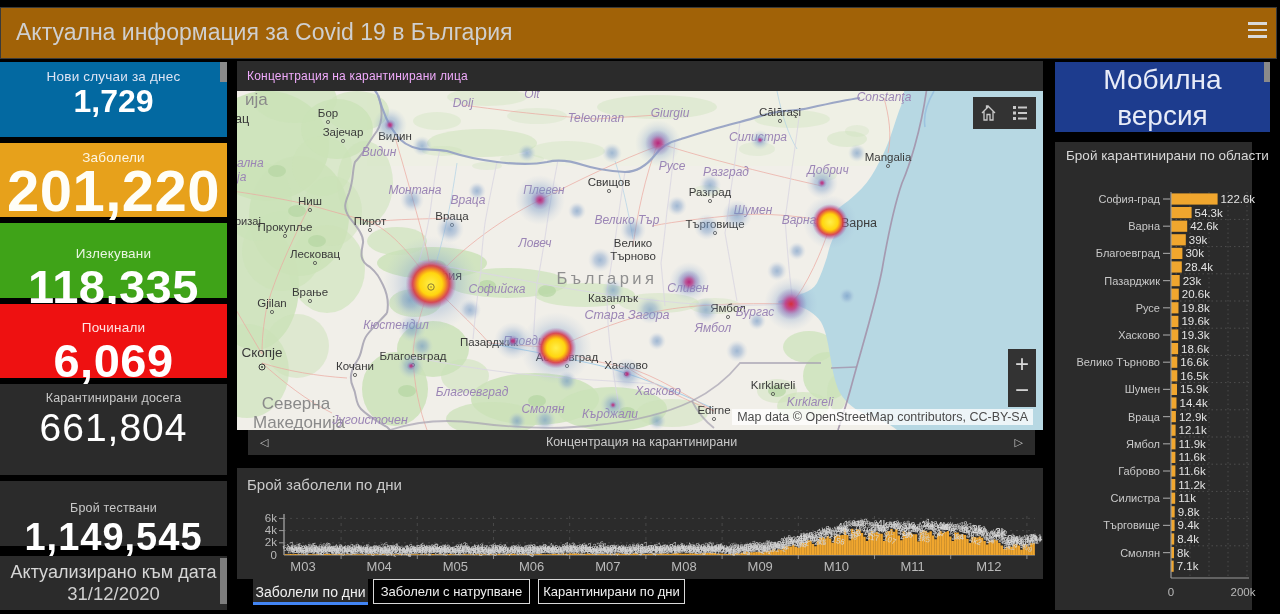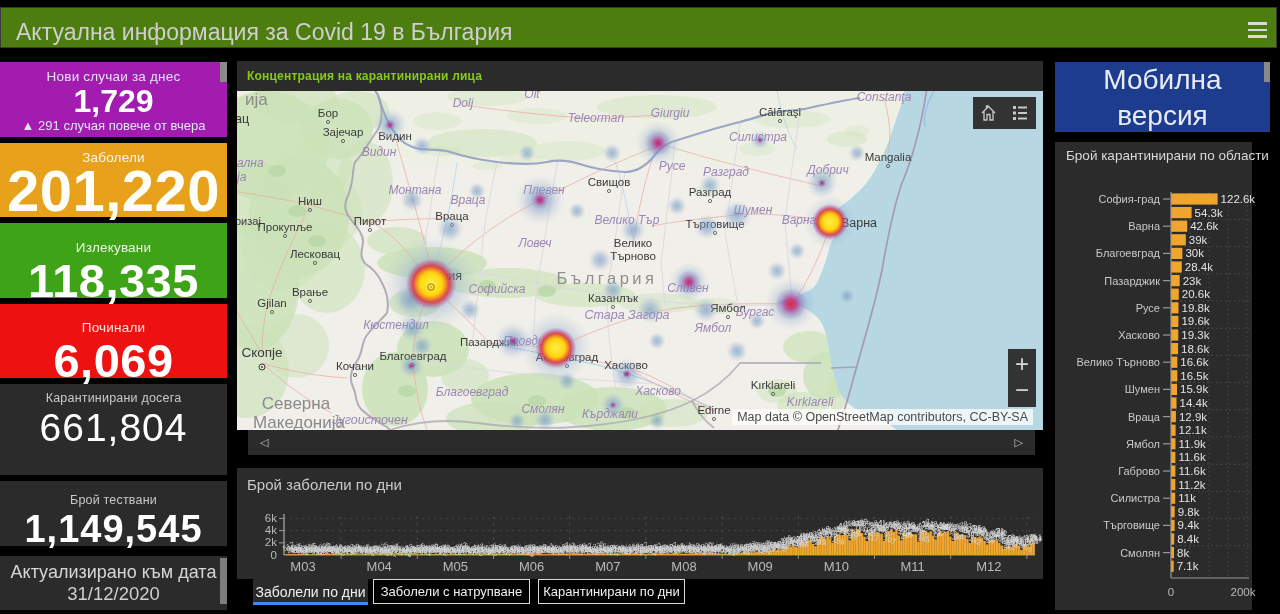--- a/index.html
+++ b/index.html
@@ -8,7 +8,7 @@
 .ttl{font-size:13.5px;letter-spacing:0.2px}
 svg text{font-family:"Liberation Sans",sans-serif}
 </style></head><body>
-<div class="abs" style="left:0;top:7px;width:1277px;height:41px;background:#4d7c0f;border:1px solid #3a3a3a">
+<div class="abs" style="left:0;top:7px;width:1277px;height:52px;background:#a16207;border:1px solid #3a3a3a">
 <div class="abs" style="left:15px;top:11px;font-size:23px;color:#cfcfcf">Актуална информация за Covid 19 в България</div>
 <div class="abs" style="right:9px;top:14px;width:19px;height:16px">
 <div style="height:2.6px;background:#d9d9d9;margin-top:0"></div>

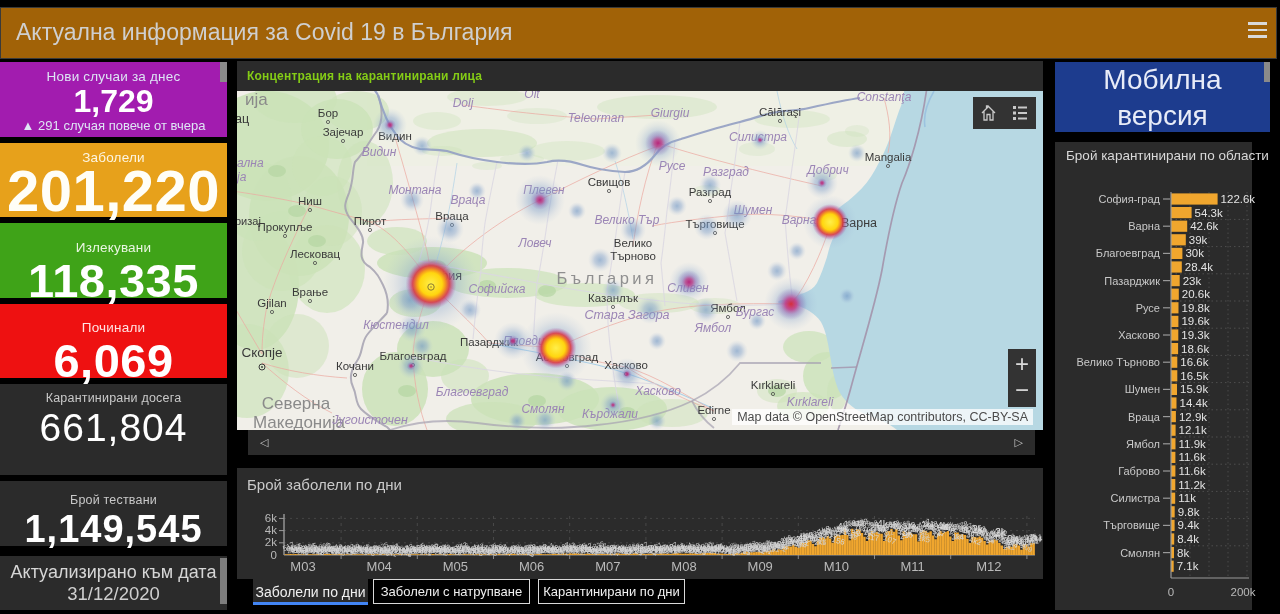--- a/index.html
+++ b/index.html
@@ -16,7 +16,7 @@
 <div style="height:2.6px;background:#d9d9d9;margin-top:4px"></div>
 </div>
   </div>
-<div class="card" style="top:62px;height:75px;background:#a21caf">
+<div class="card" style="top:62px;height:75px;background:#0369a1">
 <div class="ttl" style="margin-top:7px;color:#dde4f4">Нови случаи за днес</div>
 <div style="font-size:32px;font-weight:bold;line-height:34px">1,729</div>
 <div style="font-size:13px;color:#dfe5f5">▲ 291 случая повече от вчера</div>

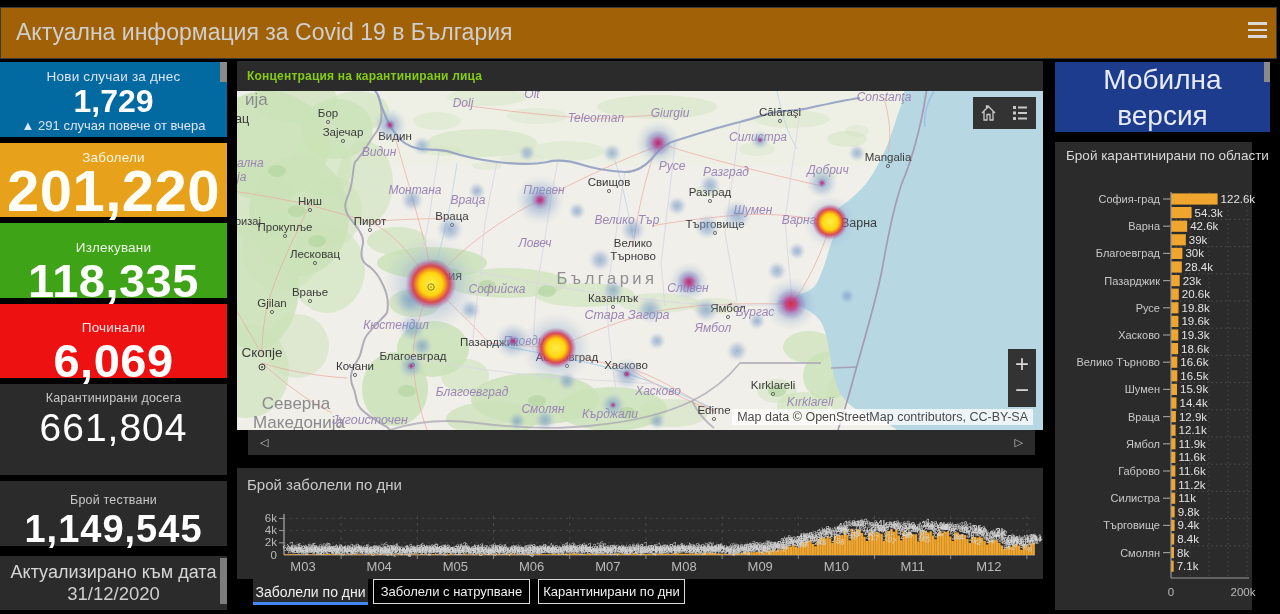--- a/index.html
+++ b/index.html
@@ -48,7 +48,7 @@
 <div class="abs" style="right:0;top:2px;width:7px;height:46px;background:#7d7d7d"></div>
 </div>
 <div class="abs" style="left:237px;top:61px;width:806px;height:30px;background:#2b2b2b">
-<div class="abs" style="left:10px;top:8px;font-size:12px;font-weight:bold;color:#84cc16;letter-spacing:0.2px">Концентрация на карантинирани лица</div>
+<div class="abs" style="left:10px;top:8px;font-size:12px;font-weight:normal;color:#f0abfc;letter-spacing:0.2px">Концентрация на карантинирани лица</div>
 </div>
 <div class="abs" style="left:237px;top:91px;width:806px;height:339px;overflow:hidden">
 <svg width="806" height="339" viewBox="0 0 806 339">

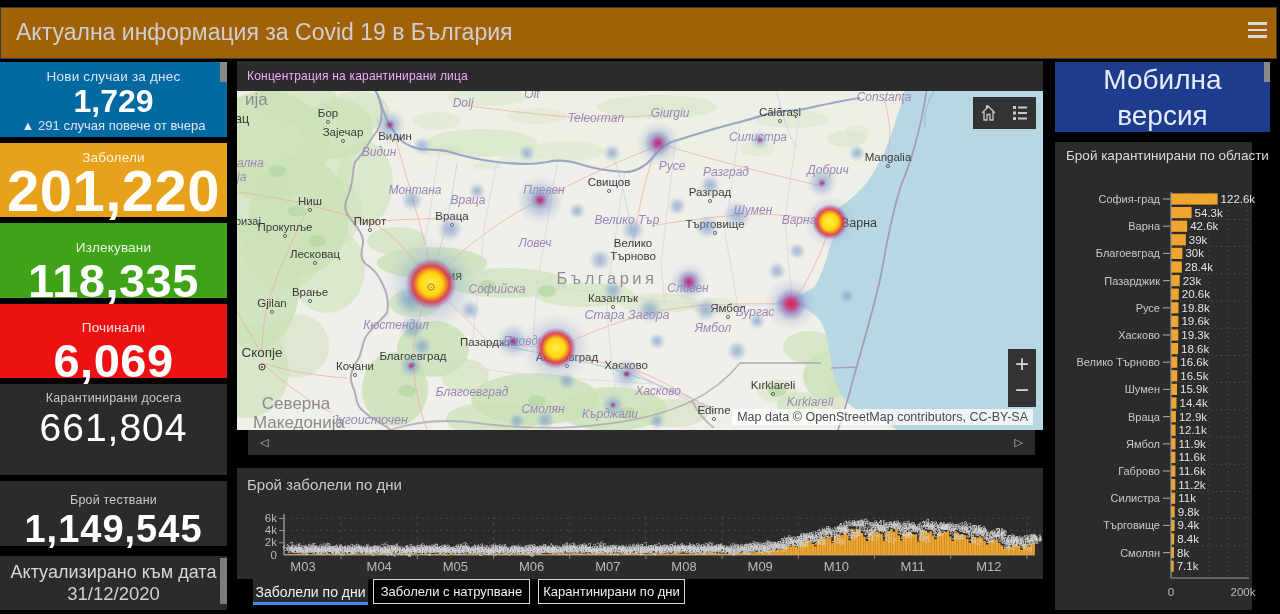--- a/index.html
+++ b/index.html
@@ -19,7 +19,6 @@
 <div class="card" style="top:62px;height:75px;background:#0369a1">
 <div class="ttl" style="margin-top:7px;color:#dde4f4">Нови случаи за днес</div>
 <div style="font-size:32px;font-weight:bold;line-height:34px">1,729</div>
-<div style="font-size:13px;color:#dfe5f5">▲ 291 случая повече от вчера</div>
 <div class="abs" style="right:0;top:0;width:7px;height:20px;background:#8a8a8a"></div>
 </div>
 <div class="card" style="top:143px;height:74px;background:#e7a11b">

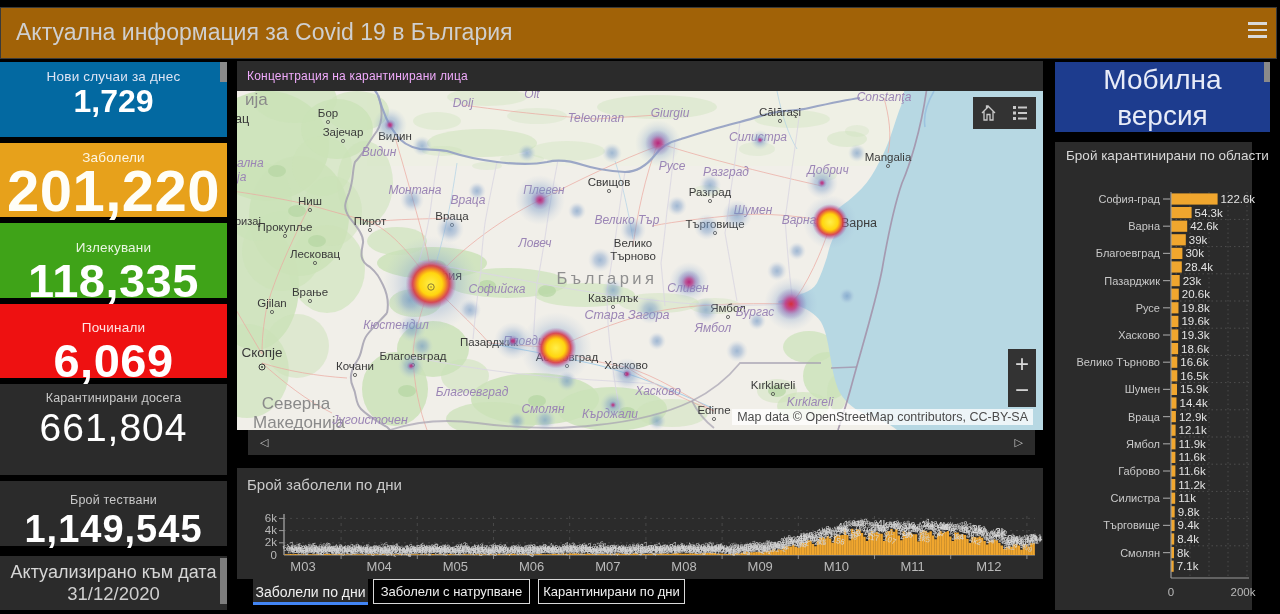--- a/index.html
+++ b/index.html
@@ -26,7 +26,7 @@
 <div style="font-size:58px;font-weight:bold;line-height:52px;color:#fffef7;letter-spacing:0.5px">201,220</div>
 </div>
 <div class="card" style="top:223px;height:75px;background:#3fa318">
-<div class="ttl" style="margin-top:17px;color:#eaf6e3">Излекувани</div>
+<div class="ttl" style="margin-top:23px;color:#eaf6e3">Излекувани</div>
 <div style="font-size:47px;font-weight:bold;line-height:52px;letter-spacing:0.5px">118,335</div>
 </div>
 <div class="card" style="top:304px;height:74px;background:#ee1111">

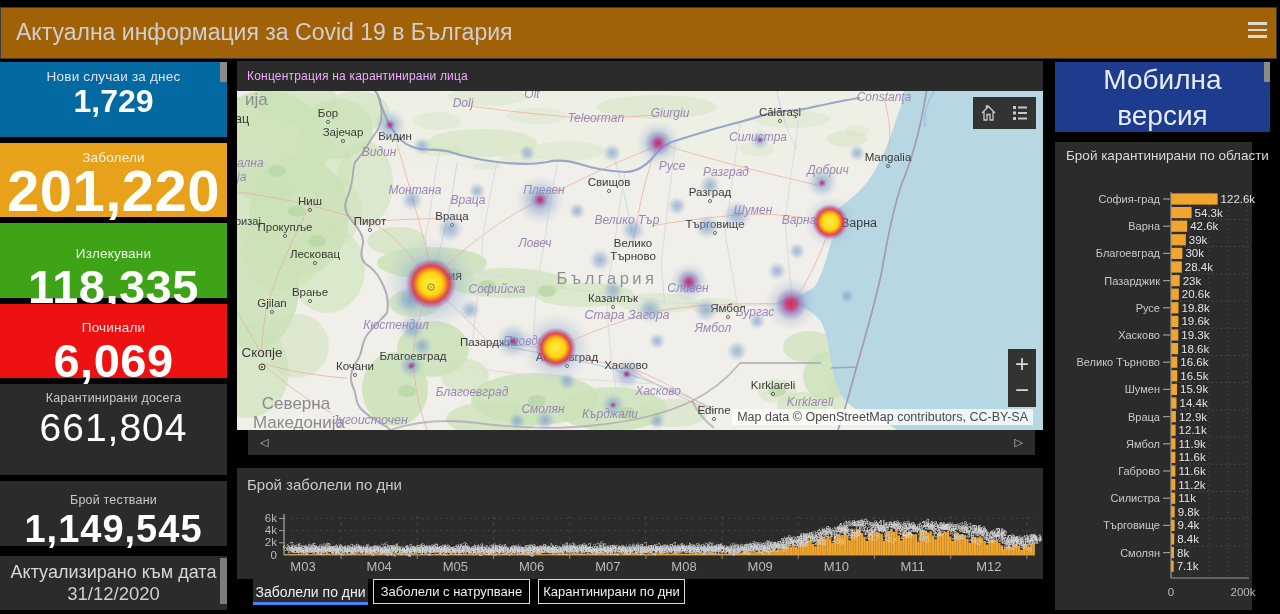--- a/index.html
+++ b/index.html
@@ -362,6 +362,7 @@
 </div>
 <div class="abs" style="left:248px;top:430px;width:787px;height:25px;background:#2b2b2b;color:#c9c9c9">
 <div class="abs" style="left:12px;top:6px;font-size:11px">◁</div>
+<div class="abs" style="left:0;top:5px;width:100%;text-align:center;font-size:12.5px">Концентрация на карантинирани</div>
 <div class="abs" style="right:12px;top:6px;font-size:11px">▷</div>
 </div>
 <div class="abs" style="left:237px;top:468px;width:806px;height:111px;background:#2b2b2b">

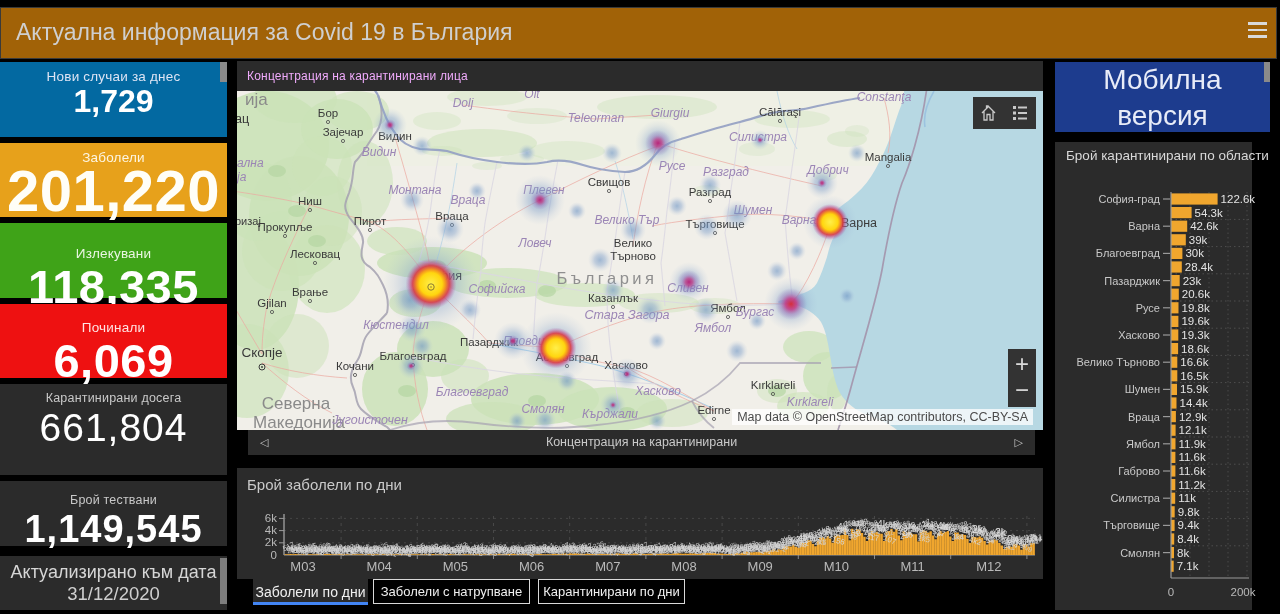--- a/index.html
+++ b/index.html
@@ -38,7 +38,7 @@
 <div style="font-size:39px;font-weight:normal;line-height:42px;letter-spacing:1px;margin-top:2px">661,804</div>
 </div>
 <div class="card" style="top:481px;height:65px;background:#2b2b2b">
-<div class="ttl" style="margin-top:12px;font-size:12.5px;color:#c9c9c9">Брой тествани</div>
+<div class="ttl" style="margin-top:20px;font-size:12.5px;color:#c9c9c9">Брой тествани</div>
 <div style="font-size:38px;font-weight:bold;line-height:42px;letter-spacing:1px;margin-top:1px">1,149,545</div>
 </div>
 <div class="card" style="top:556px;height:54px;background:#2b2b2b">

